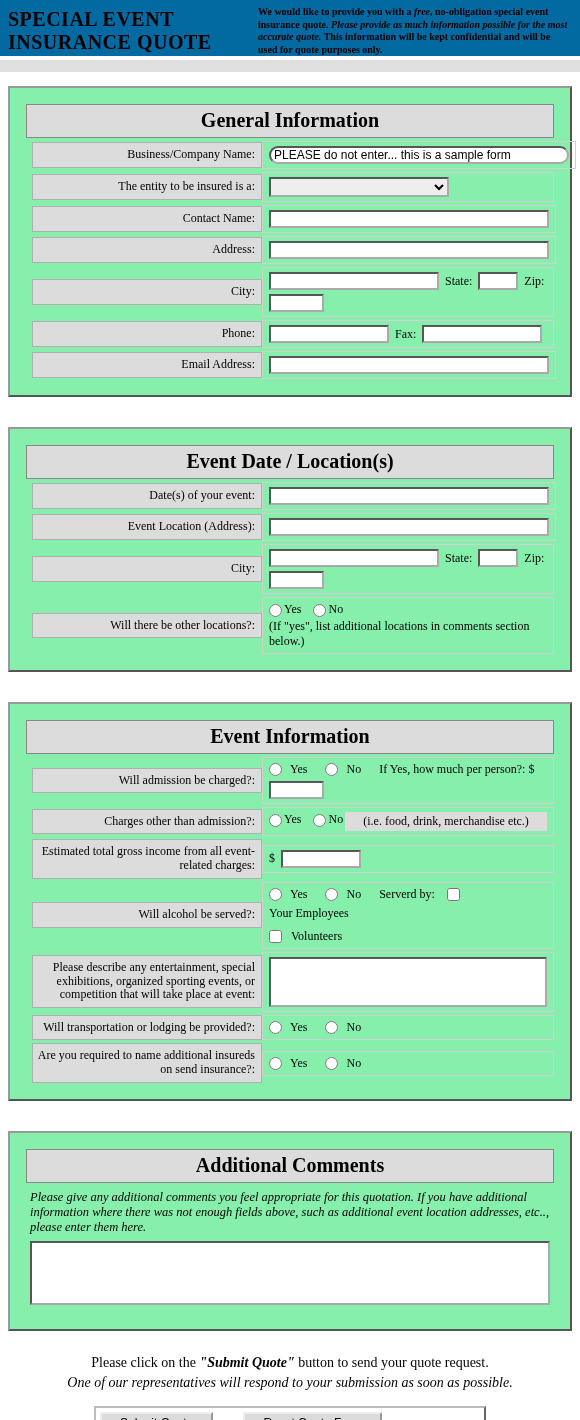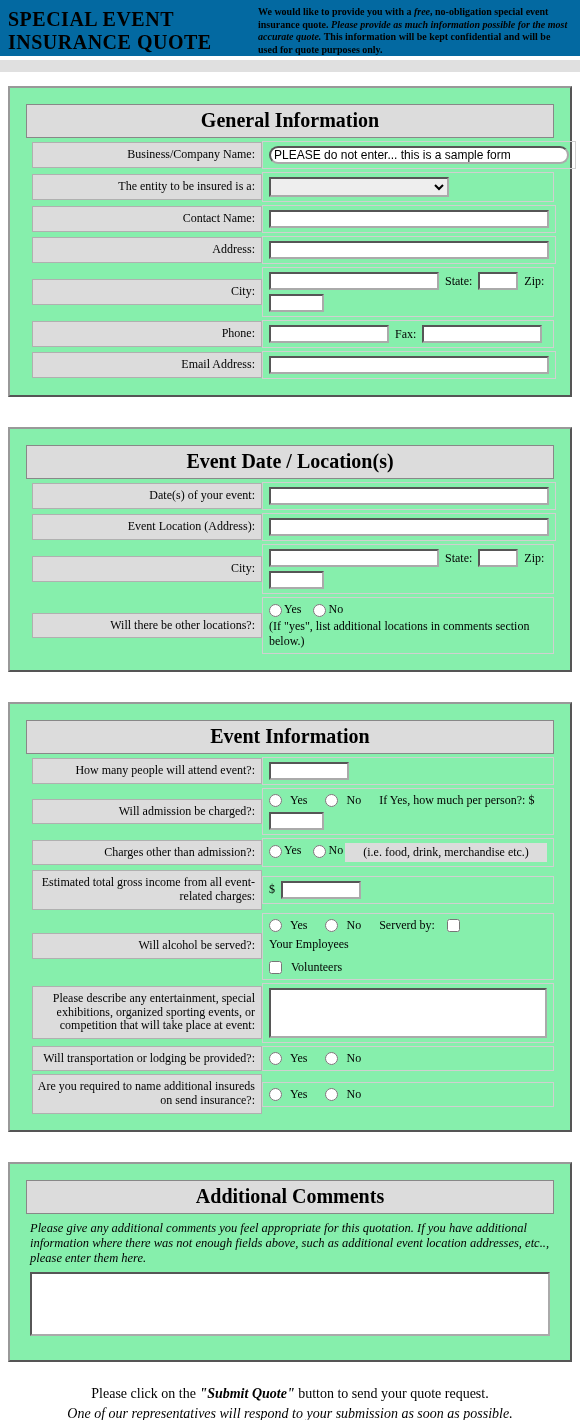--- a/index.html
+++ b/index.html
@@ -279,12 +279,6 @@
   <div class="outer-frame">
     <div class="section-title">Event Information</div>
 
-    <div class="row">
-      <div class="label-cell">How many people will attend event?:</div>
-      <div class="value-cell">
-          <input type="text" class="w-short" style="">
-        </div>
-    </div>
 
     <div class="row">
       <div class="label-cell">Will admission be charged?:</div>

